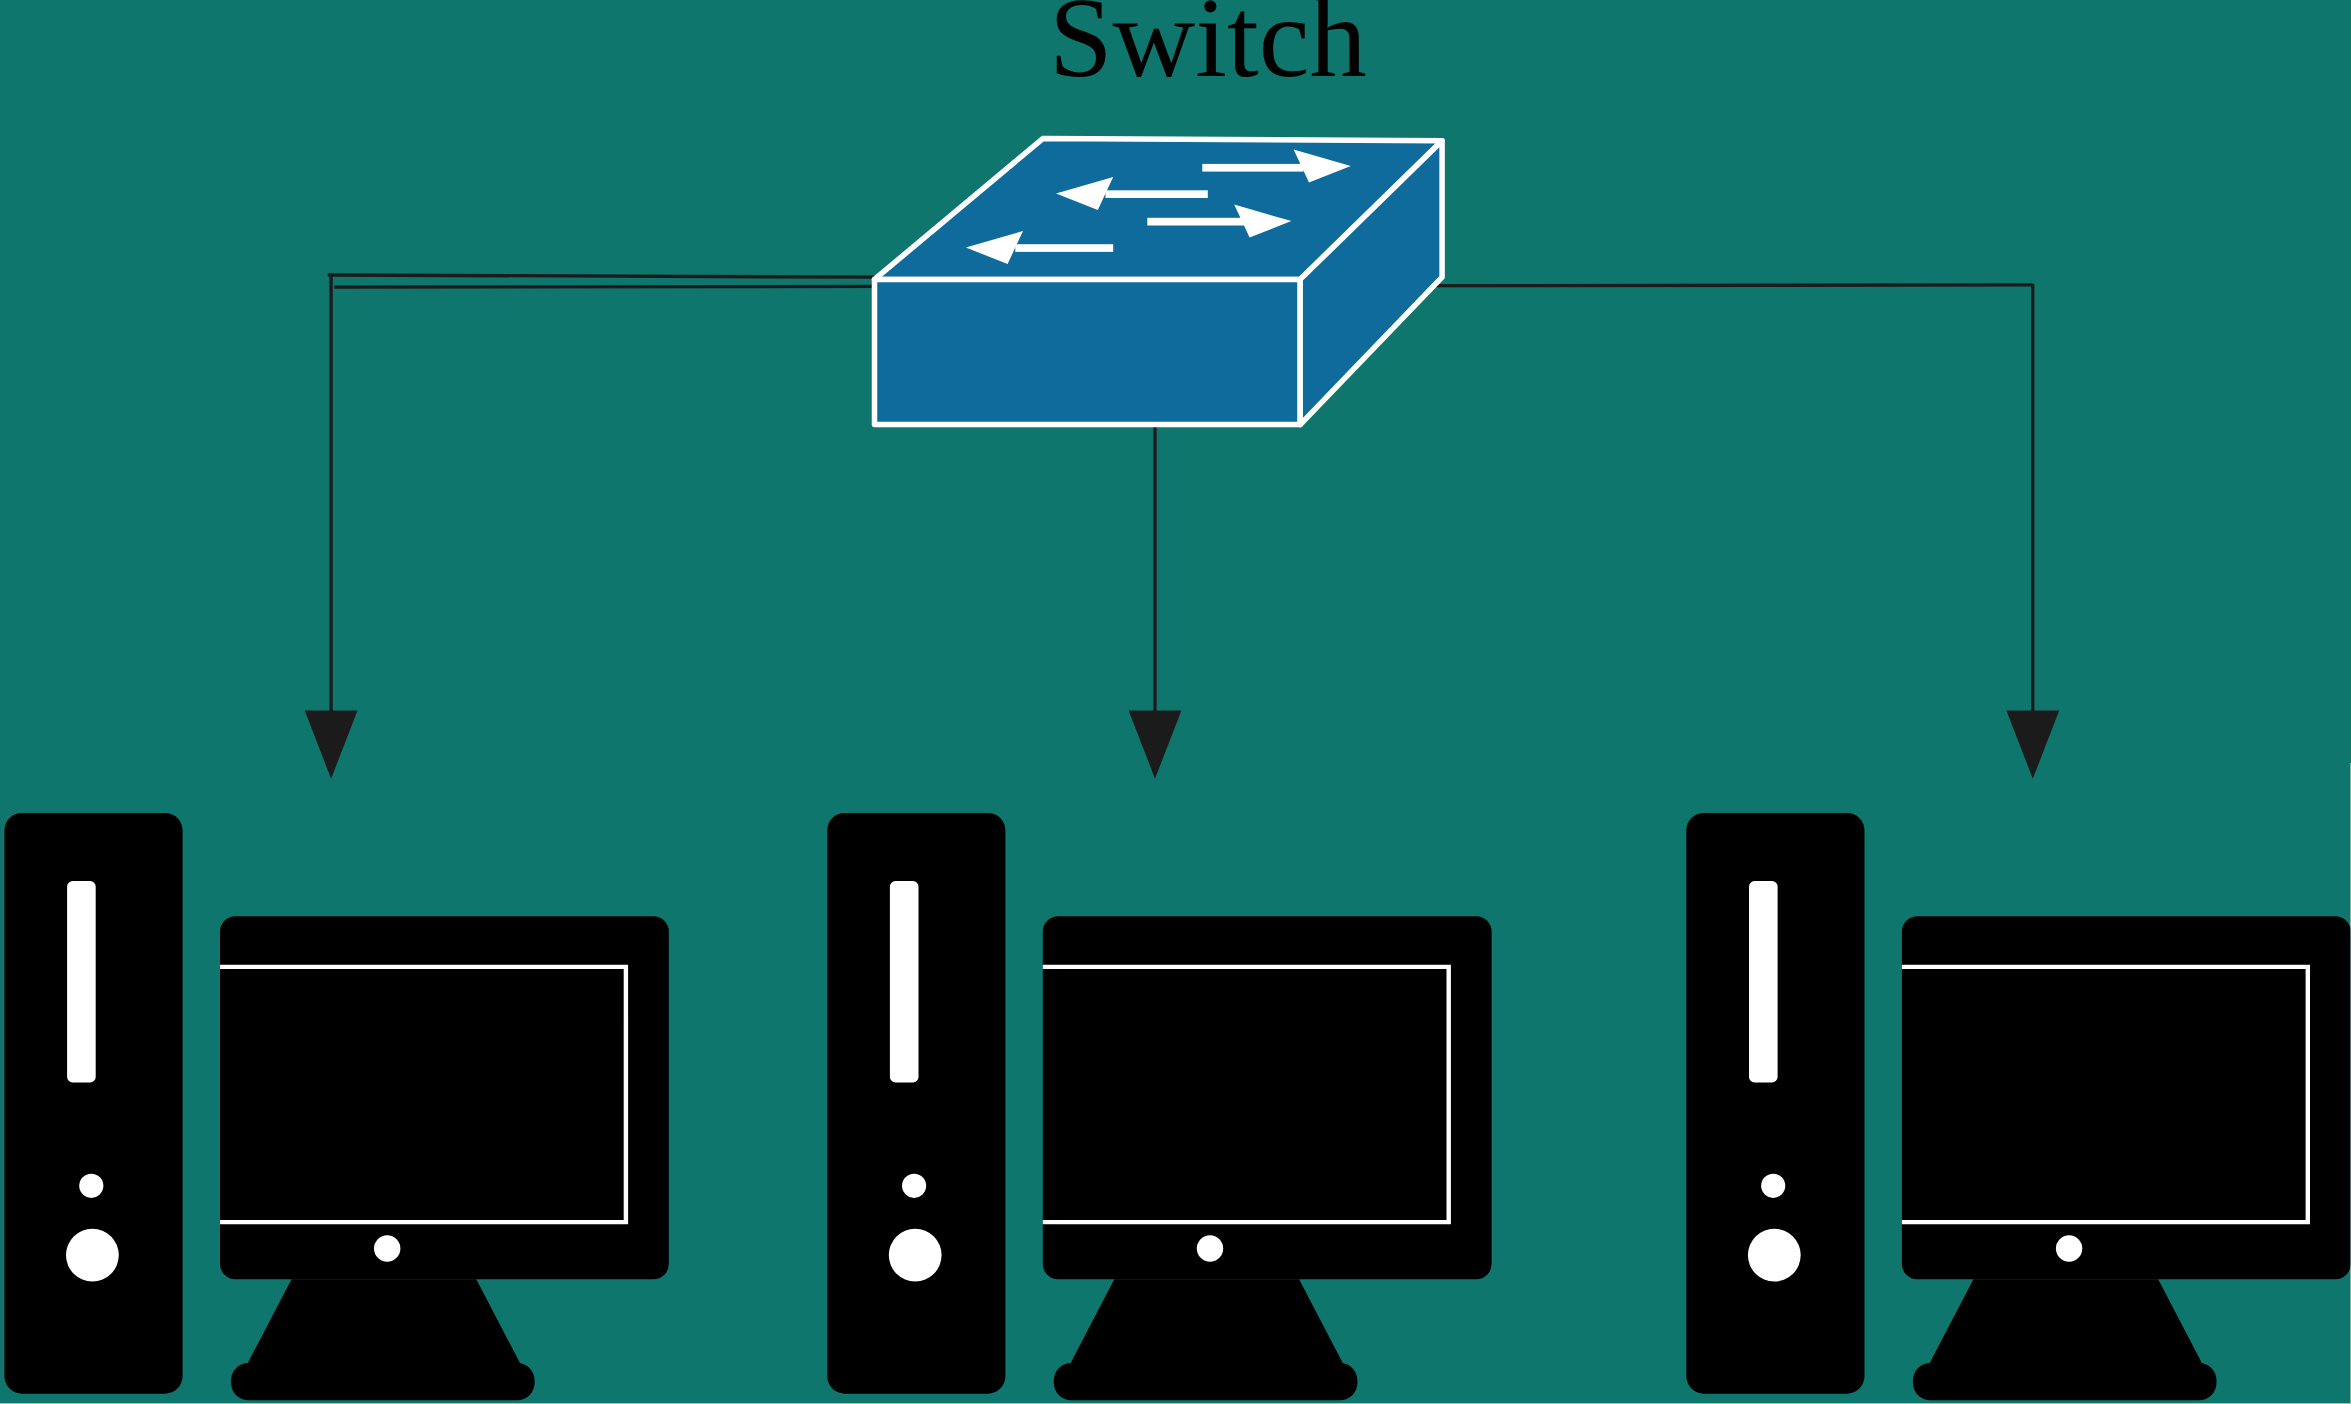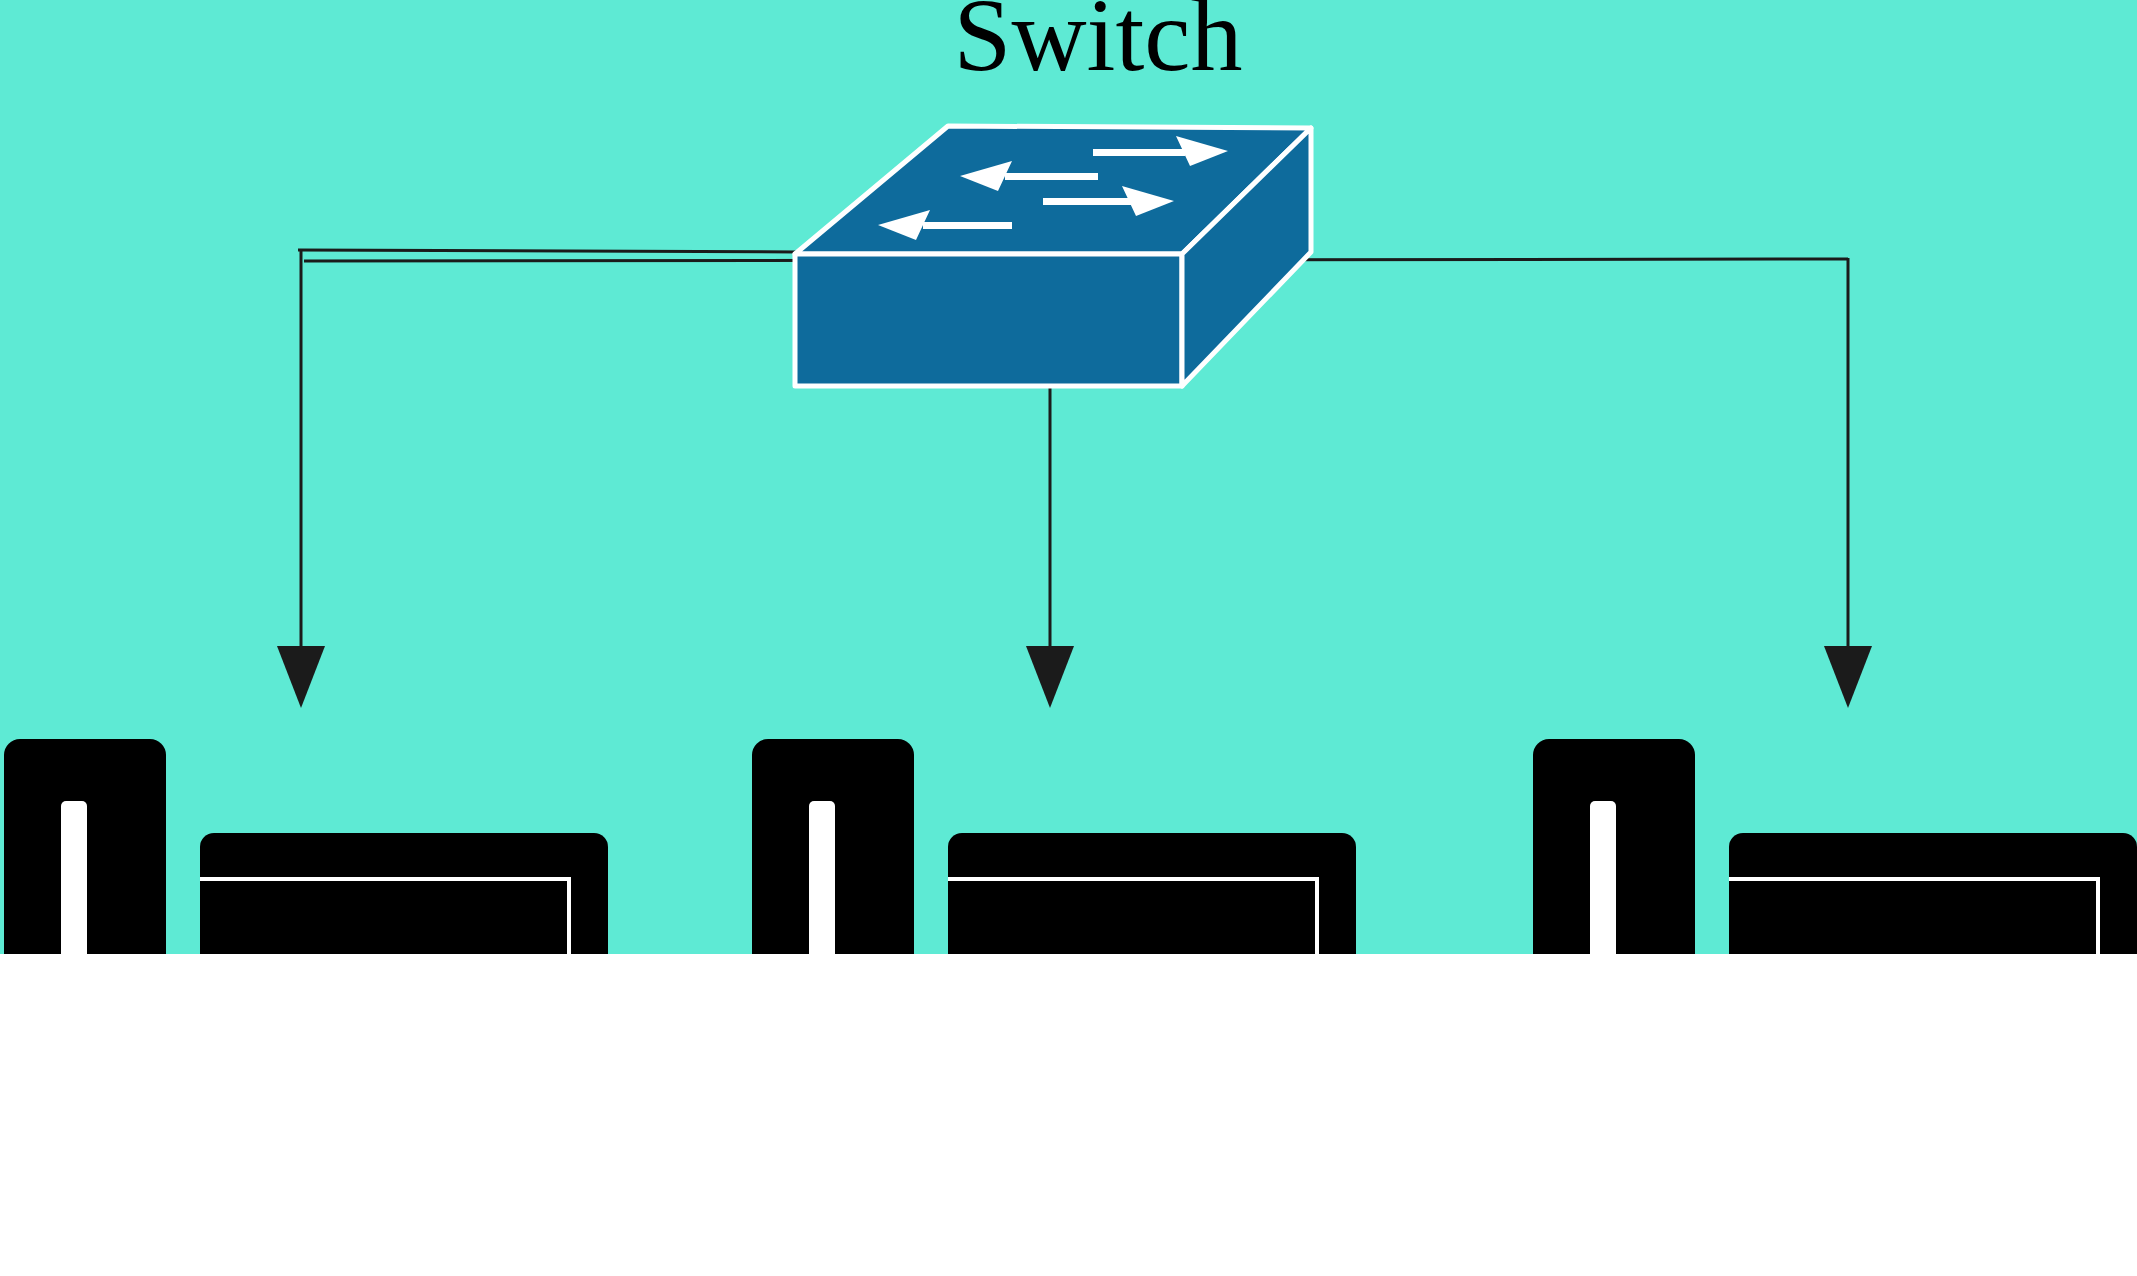--- a/index.html
+++ b/index.html
@@ -6,8 +6,8 @@
   #canvas {
     position: relative;
     width: 2137px;
-    height: 954px;
-    background: #5eead4;
+    height: 1276px;
+    background: #0f766e;
     overflow: hidden;
     font-family: "Liberation Serif", "DejaVu Serif", serif;
   }

